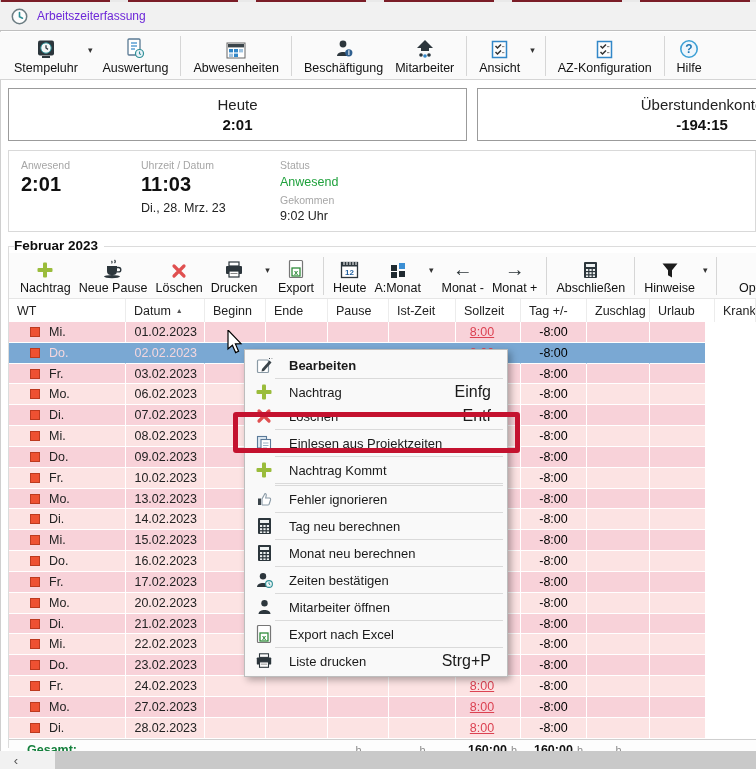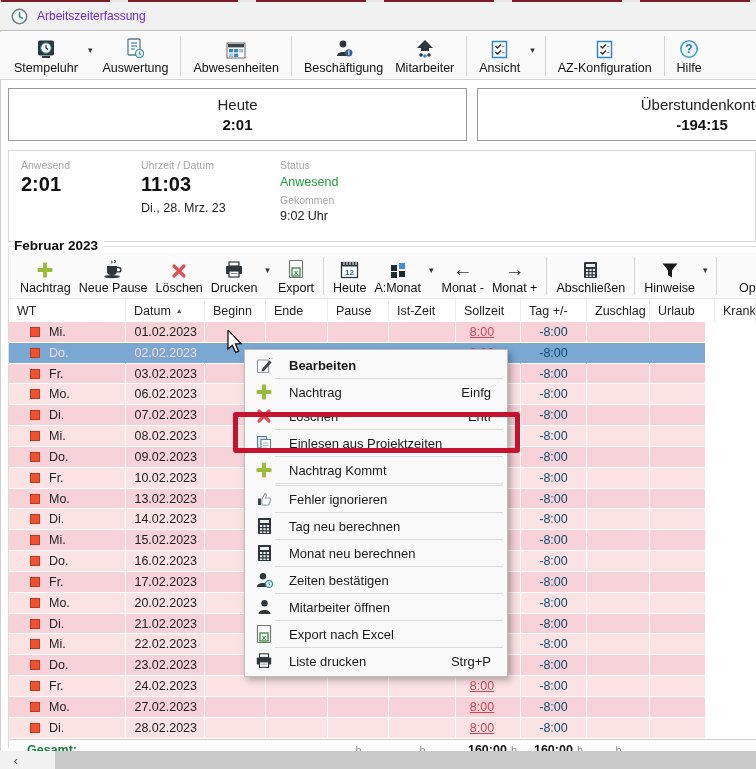--- a/index.html
+++ b/index.html
@@ -35,7 +35,7 @@
   .card .c-value { font-size:15px; font-weight:bold; color:#111; }
 
   
-  #status-panel { position:absolute; left:8px; top:150px; width:748px; height:92px;
+  #status-panel { position:absolute; left:8px; top:150px; width:748px; height:82px;
     background:#fff; border:1px solid #d9d9d9; }
   .sp-label { position:absolute; font-size:10.5px; color:#a6a6a6; }
   .sp-big   { position:absolute; font-size:20px; font-weight:bold; color:#111; }

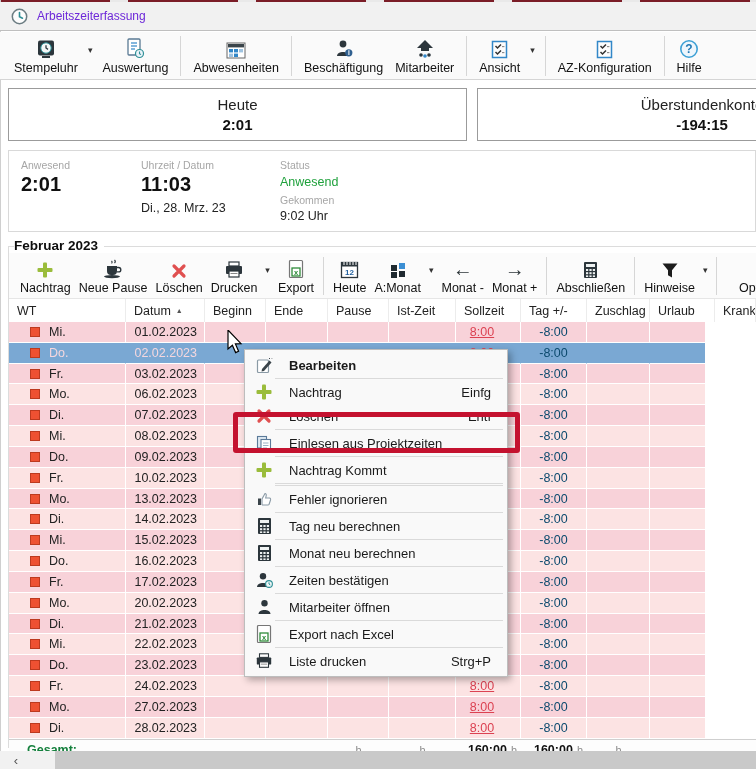--- a/index.html
+++ b/index.html
@@ -73,7 +73,7 @@
   .wt-square { width:10px; height:10px; background:#ee5132; border:1px solid #bc3a1f; flex:none; }
   .cell-datum { justify-content:flex-end; padding-right:7px; }
   .cell-soll { justify-content:center; padding-right:12px; color:#dc4252;text-decoration:underline; }
-  .cell-tag  { justify-content:center; color:#0c4a6e; }
+  .cell-tag  { justify-content:center; color:#000000; }
   .trow.sel .cell-wt, .trow.sel .cell-datum { color:#f4d7de; }
   .trow.sel .tcell { border-color:#7aa8d3; border-bottom-color:#fff; }
 

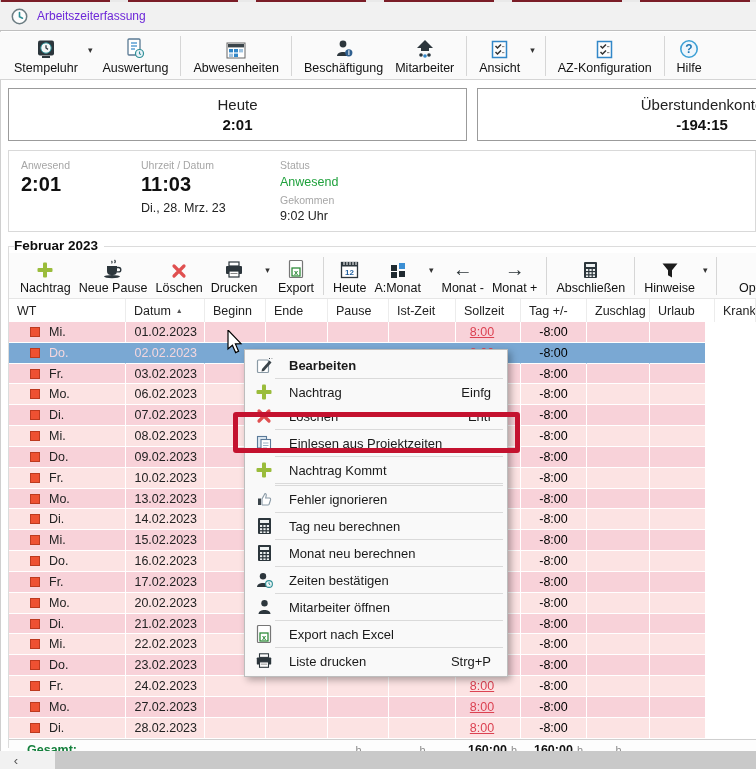--- a/index.html
+++ b/index.html
@@ -104,7 +104,7 @@
   .m-icon { width:18px; height:17px; flex:none; display:flex; align-items:center; justify-content:center; }
   .m-label { font-size:13px; color:#1a1a1a; margin-left:16px; white-space:nowrap; }
   .m-item.bold .m-label { font-weight:bold; }
-  .m-shortcut { margin-left:auto; margin-right:16px; font-size:13px; color:#1a1a1a; }
+  .m-shortcut { margin-left:auto; margin-right:16px; font-size:16px; color:#1a1a1a; }
   .m-sub { margin-left:auto; margin-right:7px; font-size:9px; color:#222; }
   .m-sep { height:1px; background:#dadada; margin:1px 4px 1px 30px; }
 

